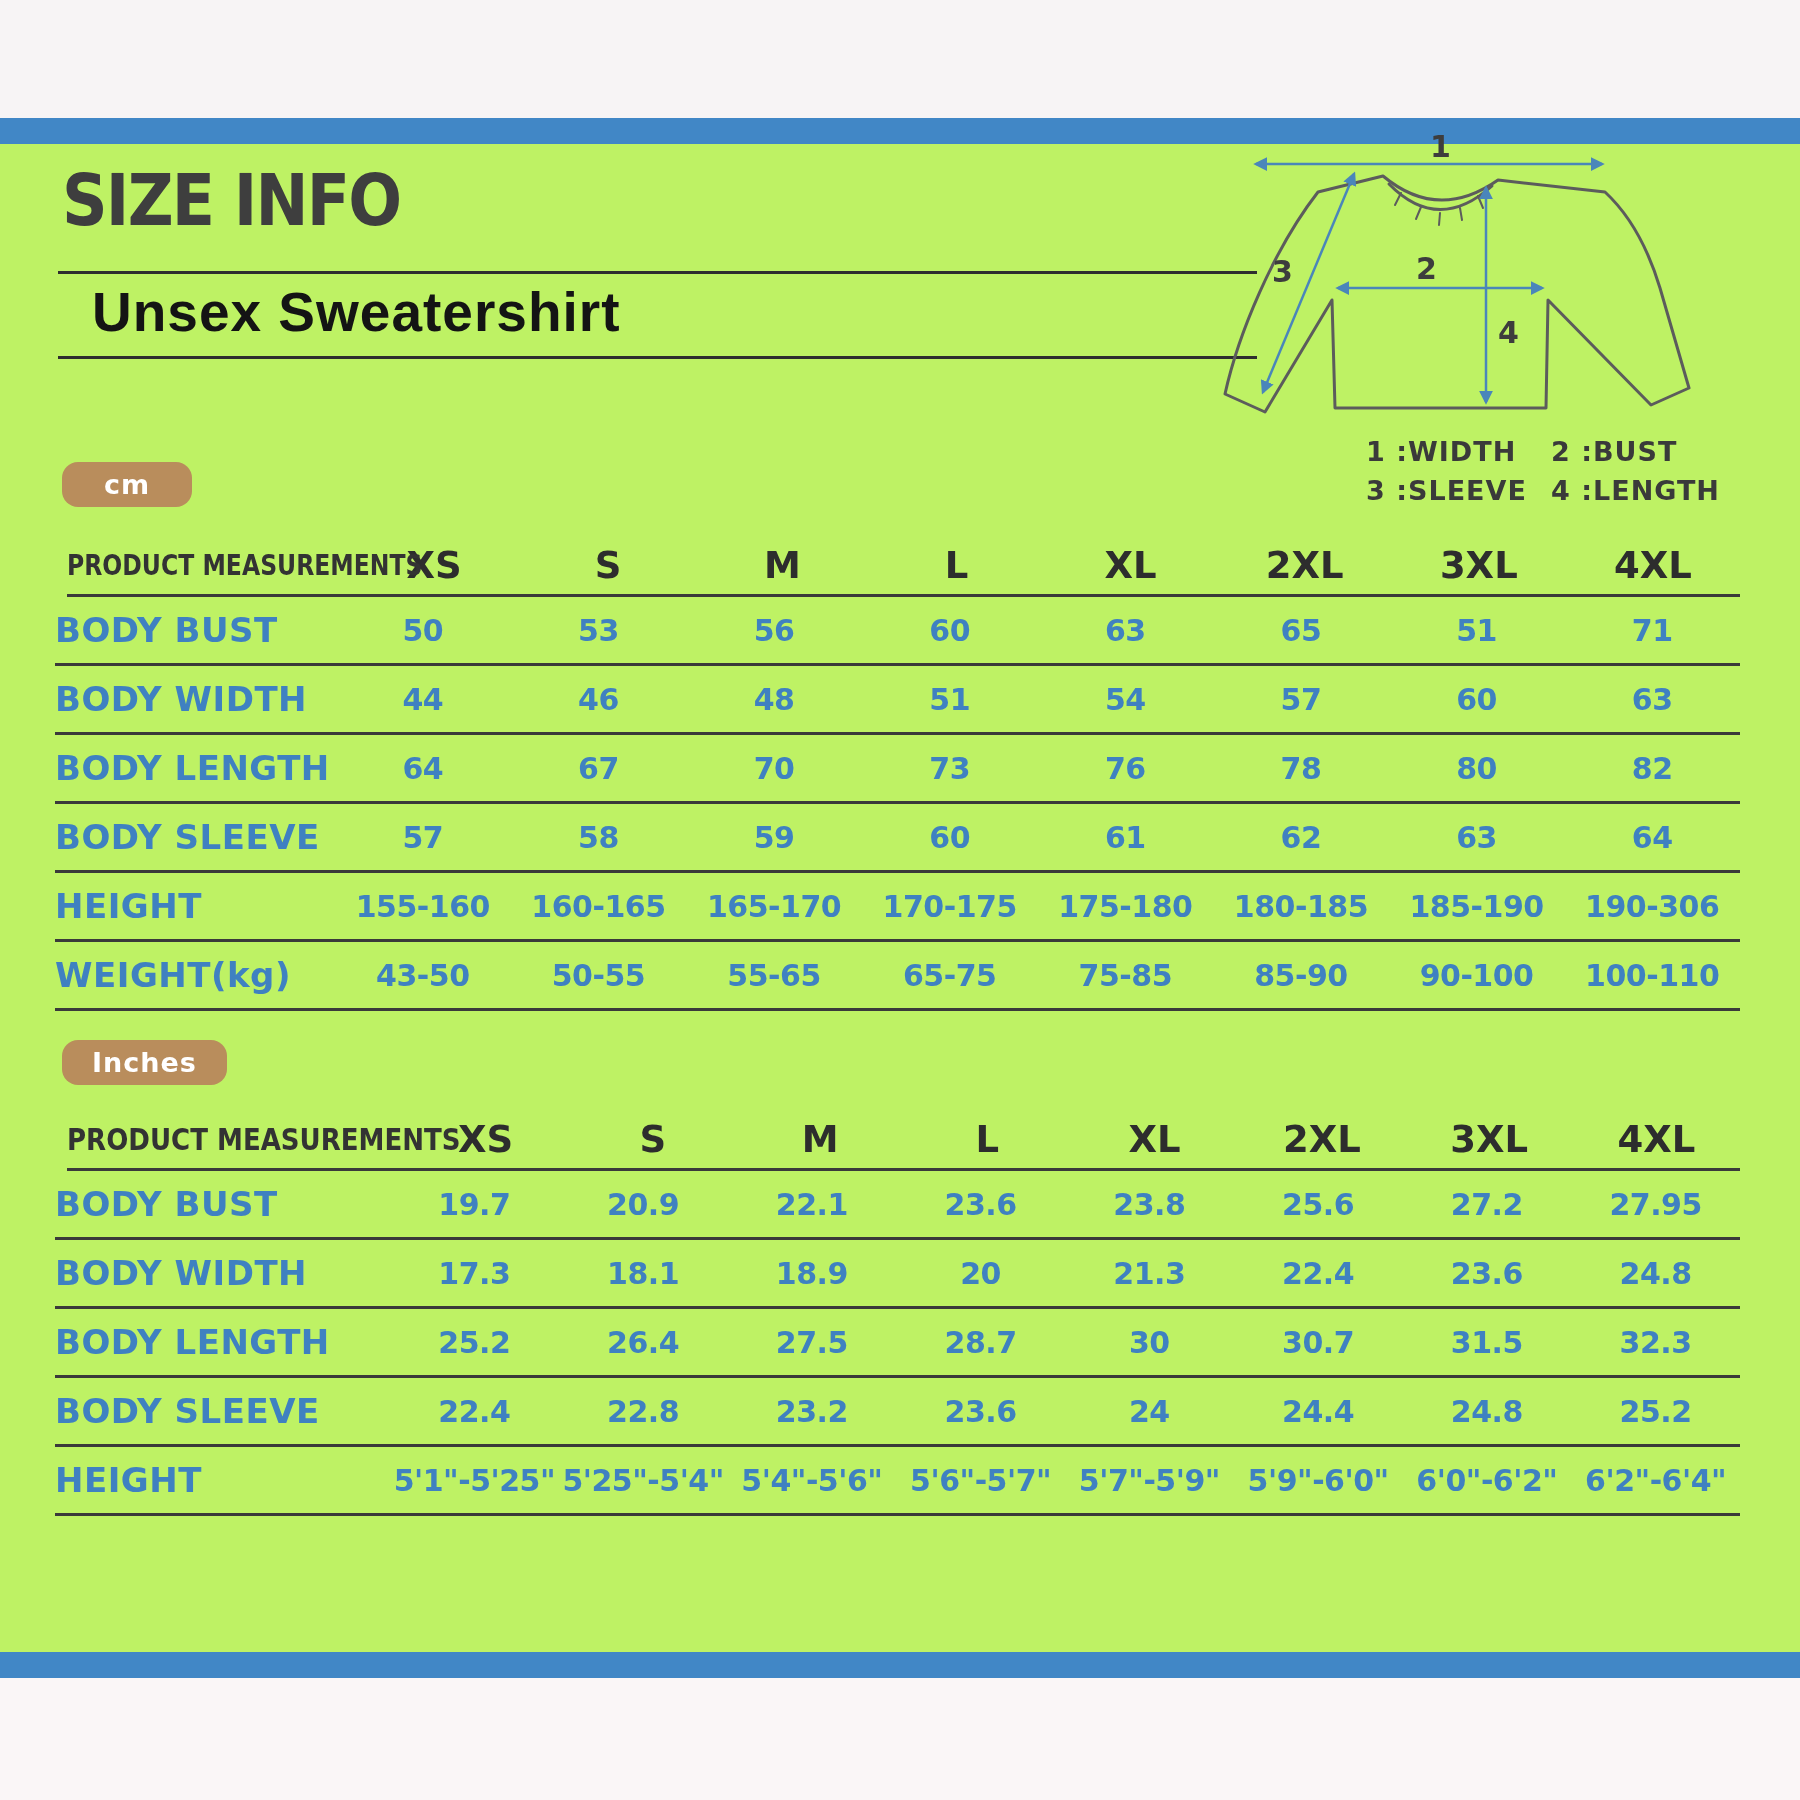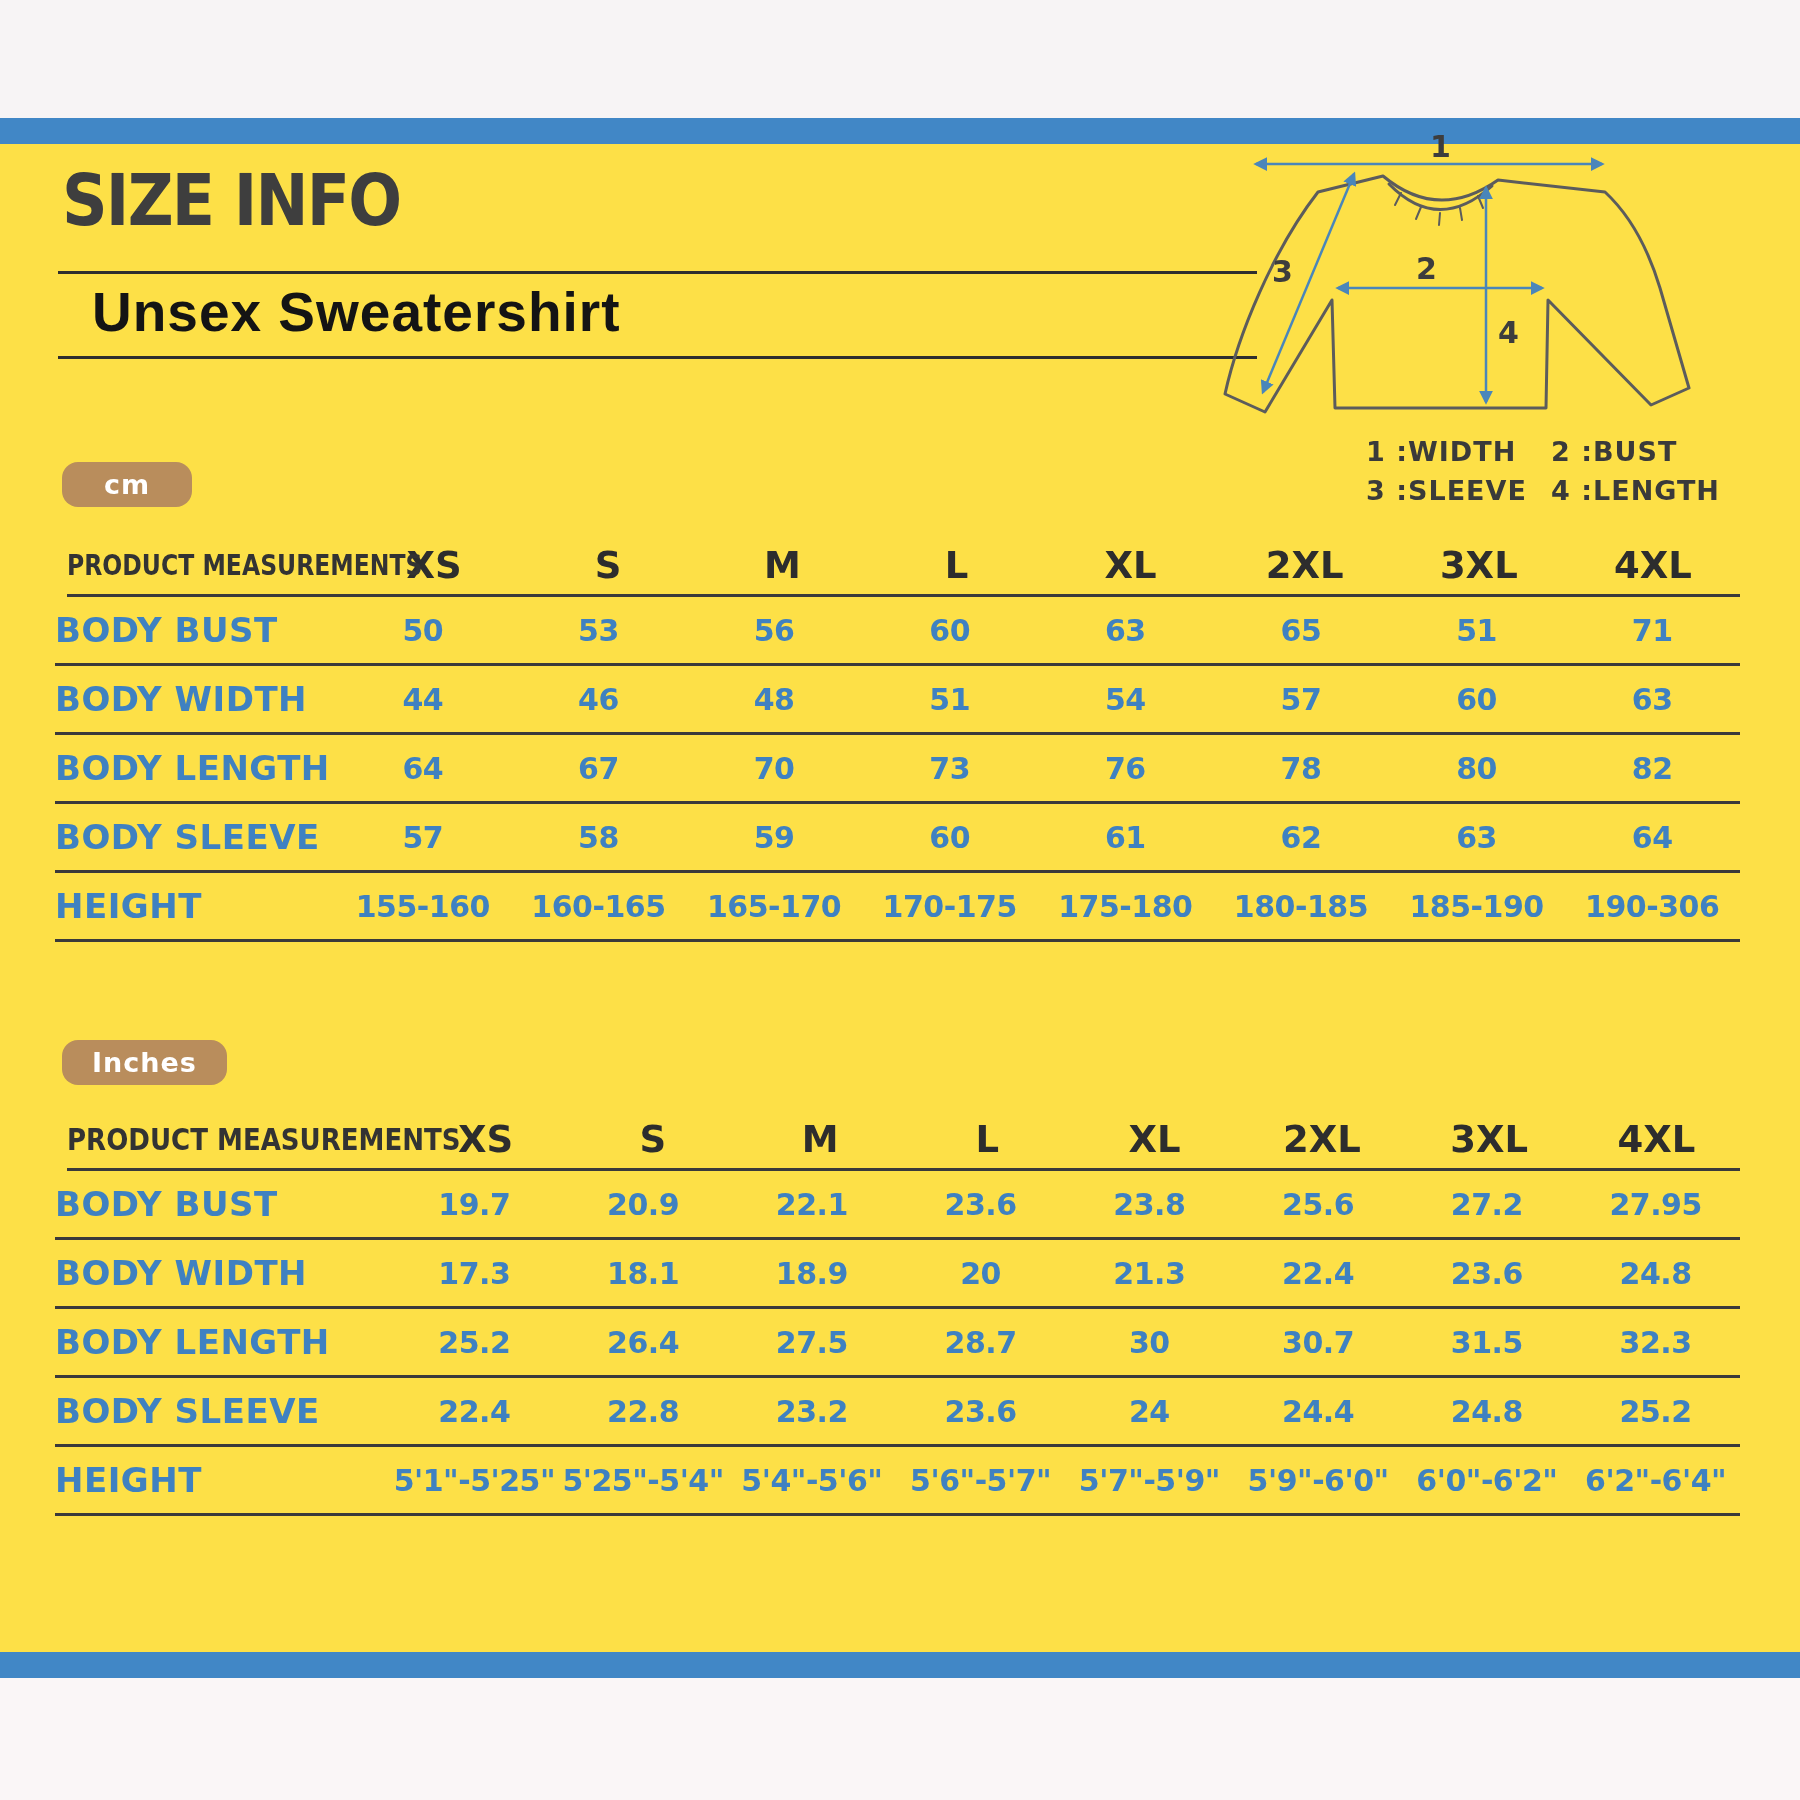--- a/index.html
+++ b/index.html
@@ -5,7 +5,7 @@
   html,body{margin:0;padding:0;background:#e8e6e8;}
   .canvas{
     position:relative;width:1800px;height:1800px;overflow:hidden;
-    background:#fde047;
+    background:#bef264;
     font-family:"DejaVu Sans", sans-serif;
     -webkit-font-smoothing:antialiased;
   }

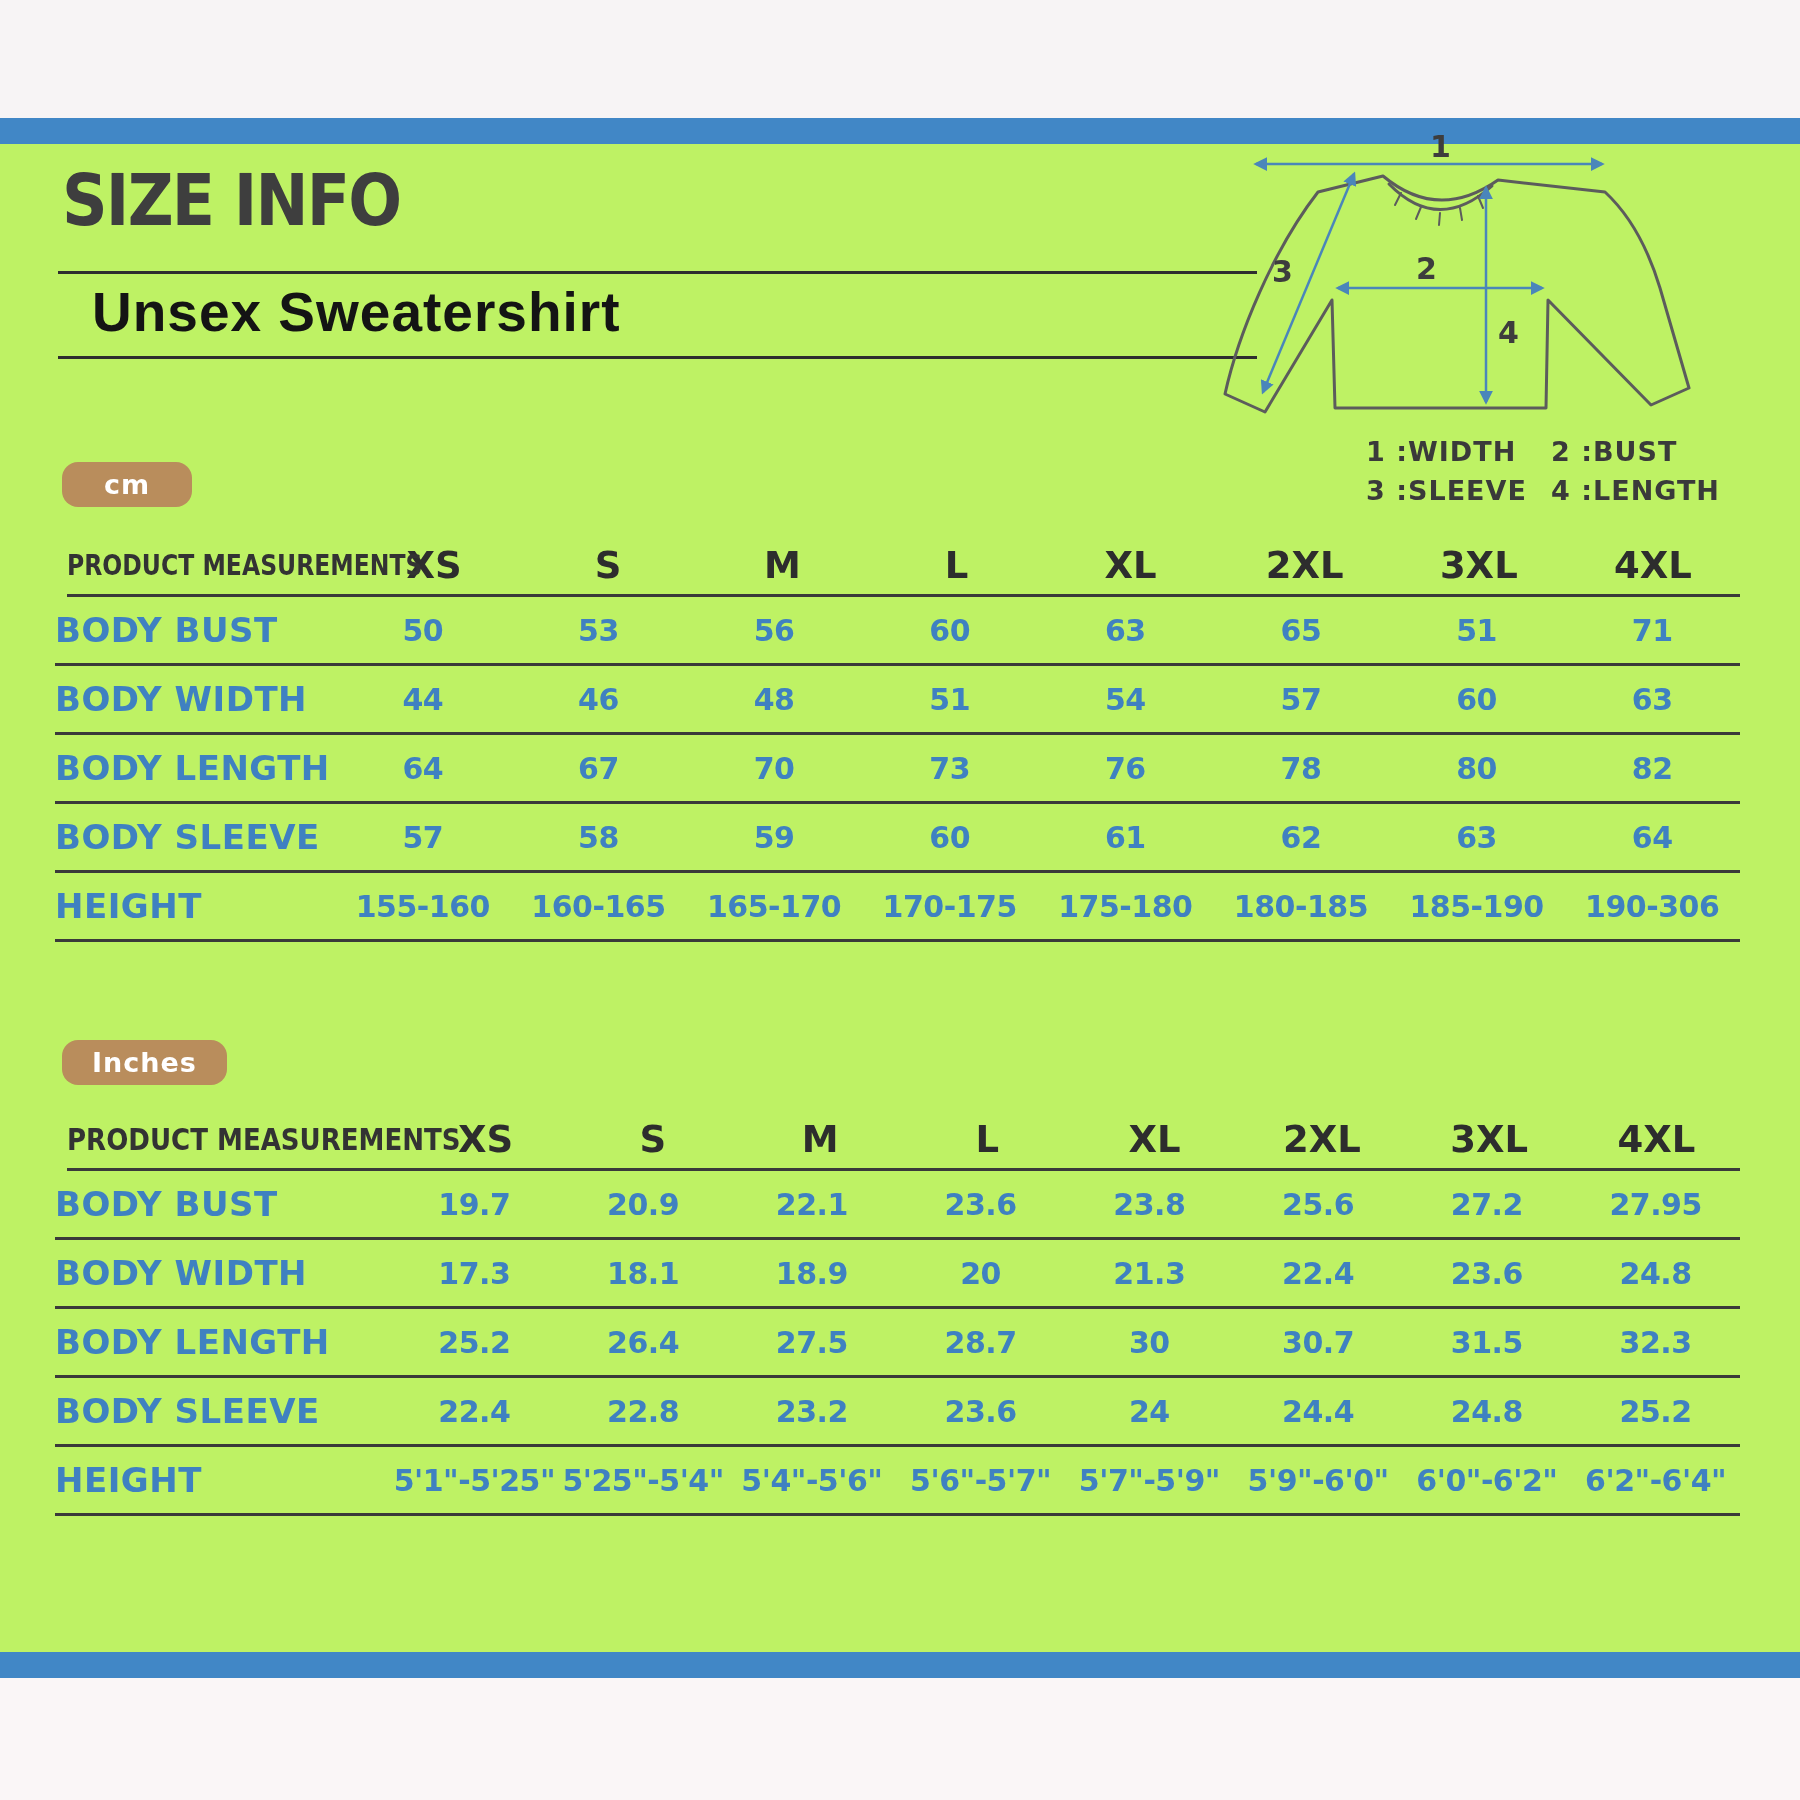--- a/index.html
+++ b/index.html
@@ -192,6 +192,17 @@
         <div class="cell vcell value">185-190</div>
         <div class="cell vcell value">190-306</div>
       </div>
+      <div class="trow">
+        <div class="cell label-cell row-label">WEIGHT(kg)</div>
+        <div class="cell vcell value">43-50</div>
+        <div class="cell vcell value">50-55</div>
+        <div class="cell vcell value">55-65</div>
+        <div class="cell vcell value">65-75</div>
+        <div class="cell vcell value">75-85</div>
+        <div class="cell vcell value">85-90</div>
+        <div class="cell vcell value">90-100</div>
+        <div class="cell vcell value">100-110</div>
+      </div>
     </div>
 
   <div class="unit-badge in-badge">Inches</div>

